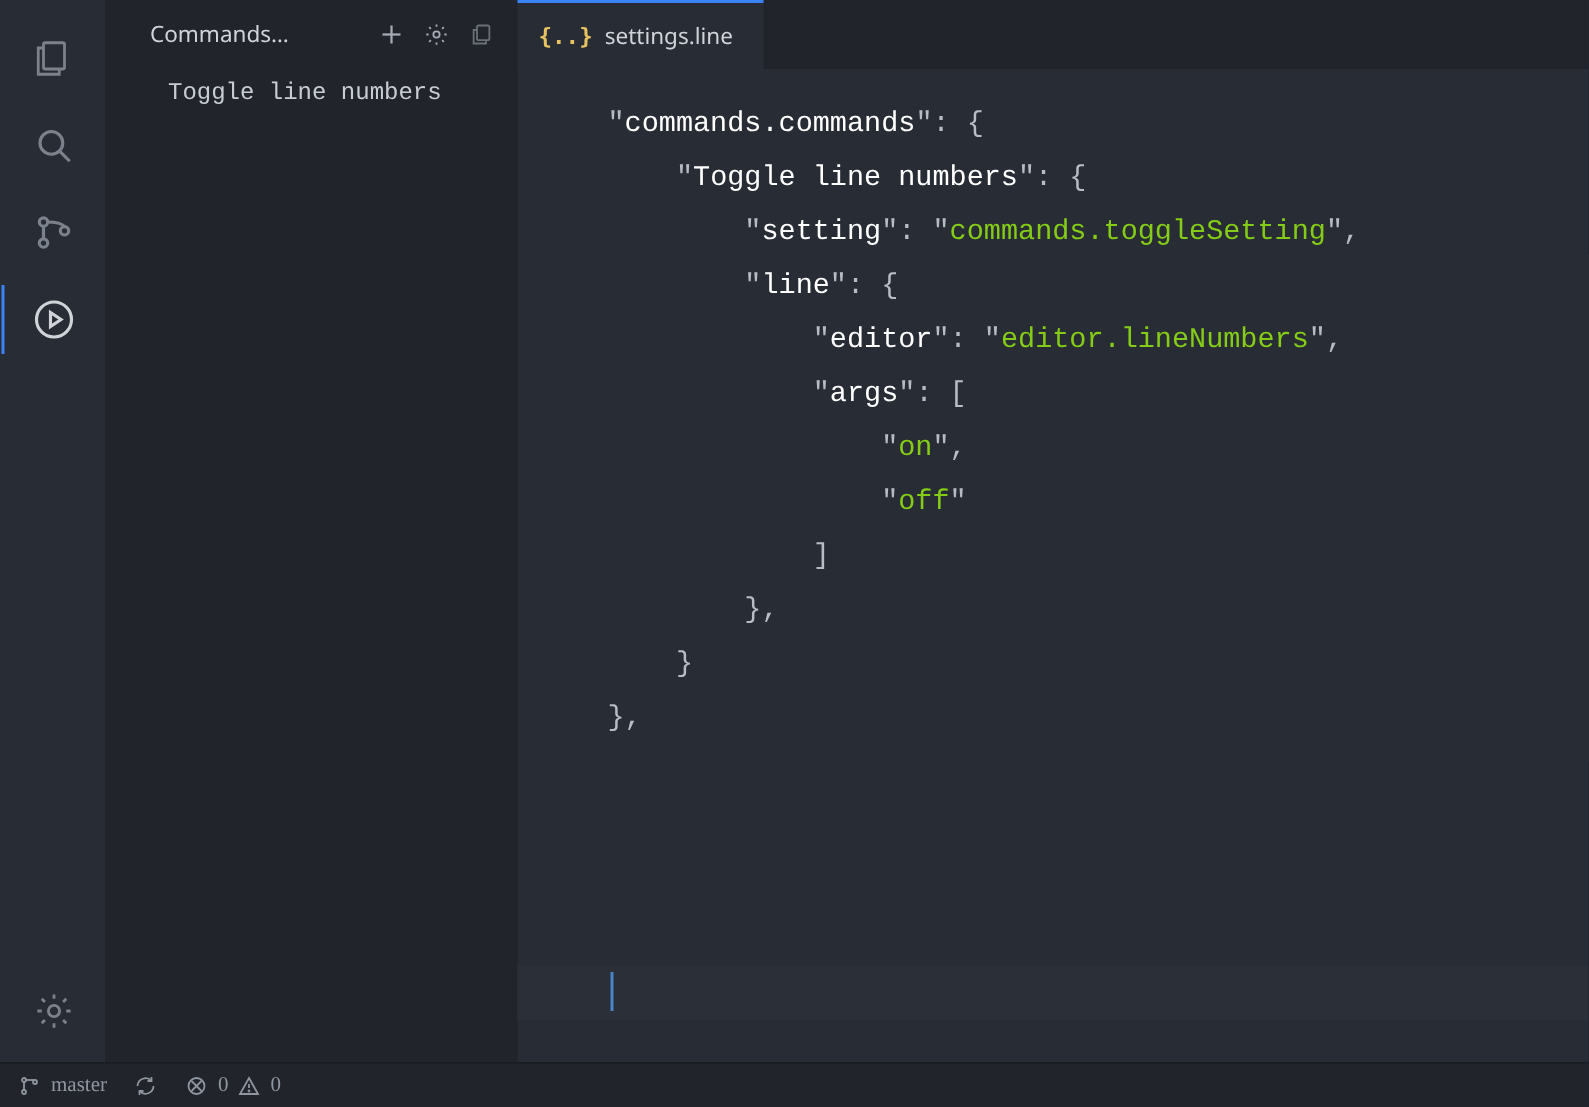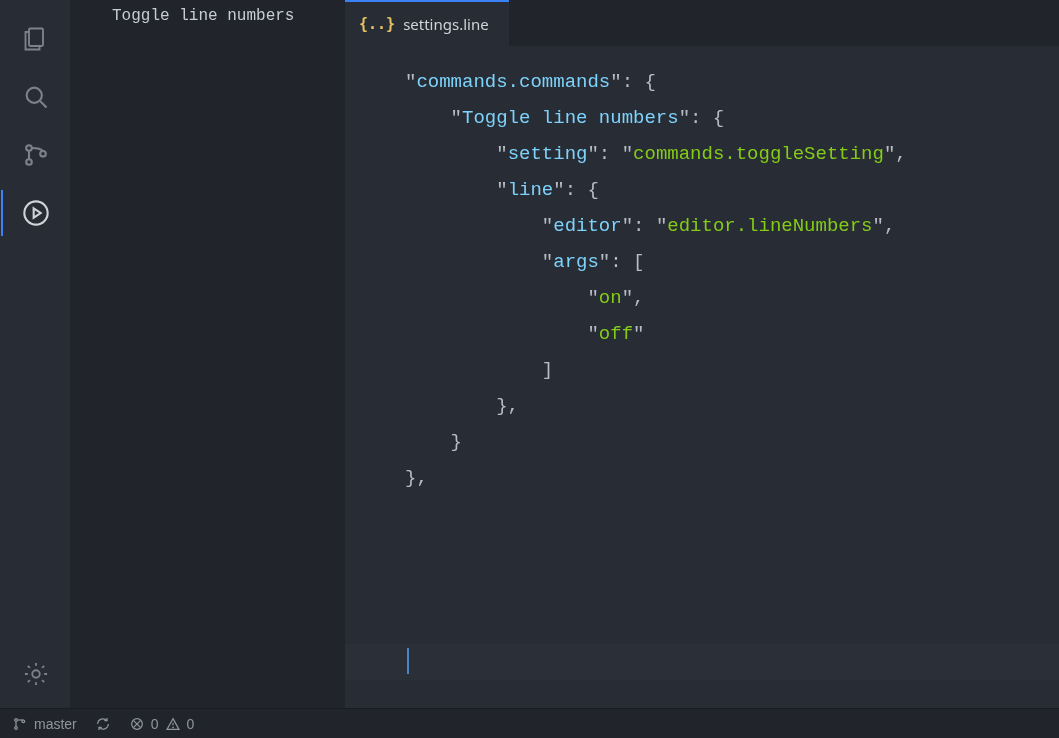--- a/index.html
+++ b/index.html
@@ -223,6 +223,27 @@
   </div>
 
   <div class="side-panel">
+    <div class="panel-header">
+      <span class="title">Commands…</span>
+      <span class="hicon">
+        <svg viewBox="0 0 24 24" stroke="currentColor" stroke-width="2">
+            <line x1="12" y1="4" x2="12" y2="20"></line>
+            <line x1="4" y1="12" x2="20" y2="12"></line>
+          </svg>
+      </span>
+      <span class="hicon">
+        <svg viewBox="0 0 24 24" fill="none" stroke="currentColor" stroke-width="1.6">
+          <circle cx="12" cy="12" r="2.8"></circle>
+          <path d="M12 3 L12 5 M12 19 L12 21 M3 12 L5 12 M19 12 L21 12 M5.5 5.5 L7 7 M17 17 L18.5 18.5 M5.5 18.5 L7 17 M17 7 L18.5 5.5"></path>
+        </svg>
+      </span>
+      <span class="hicon" style="opacity:0.55">
+        <svg viewBox="0 0 24 24" fill="none" stroke="currentColor" stroke-width="1.6">
+          <rect x="8" y="4" width="11" height="13" rx="1.5"></rect>
+          <path d="M8 8 L5 8 L5 20 L16 20 L16 17"></path>
+        </svg>
+      </span>
+    </div>
     <div class="panel-item">
       <span>Toggle line numbers</span>
     </div>

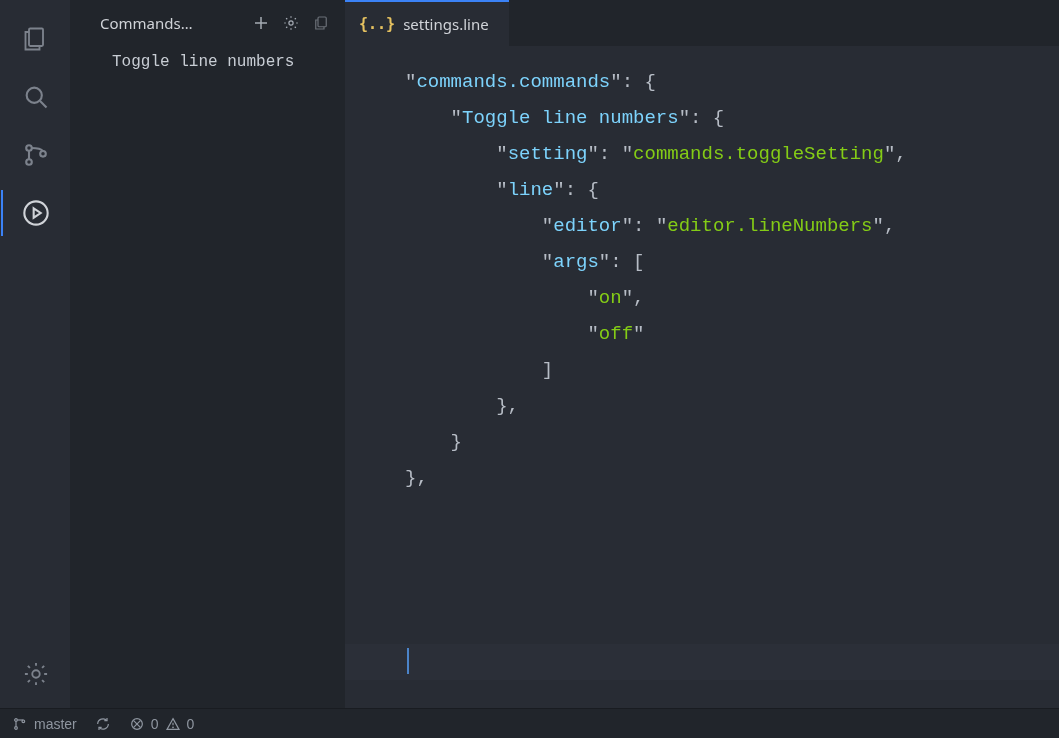--- a/index.html
+++ b/index.html
@@ -140,7 +140,7 @@
     color: #b7bdc6;
     overflow: hidden;
   }
-  .tok-key { color: #7dd3fc; }
+  .tok-key { color: #ffffff; }
   .tok-punc { color: #b7bdc6; }
   .tok-str { color: #84cc16; }
 

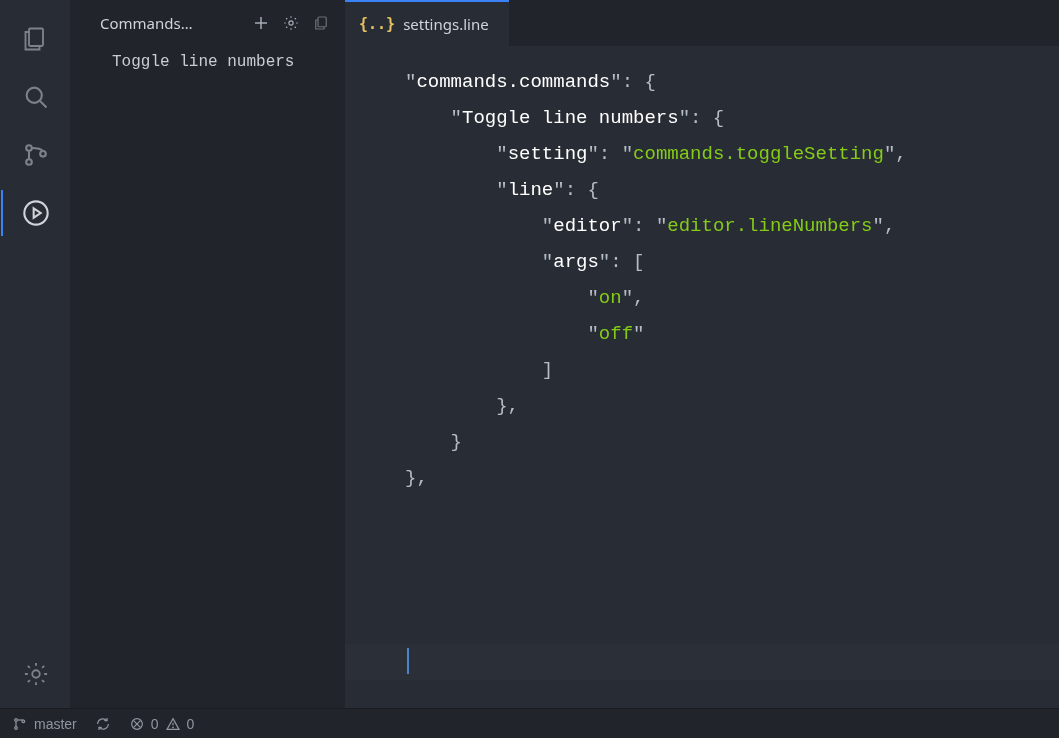--- a/index.html
+++ b/index.html
@@ -166,7 +166,7 @@
     display: flex;
     align-items: center;
     padding: 0 12px;
-    font-family: Liberation Sans, sans-serif;
+    font-family: Liberation Serif, serif;
     font-size: 14px;
     color: #8f96a0;
     gap: 18px;

